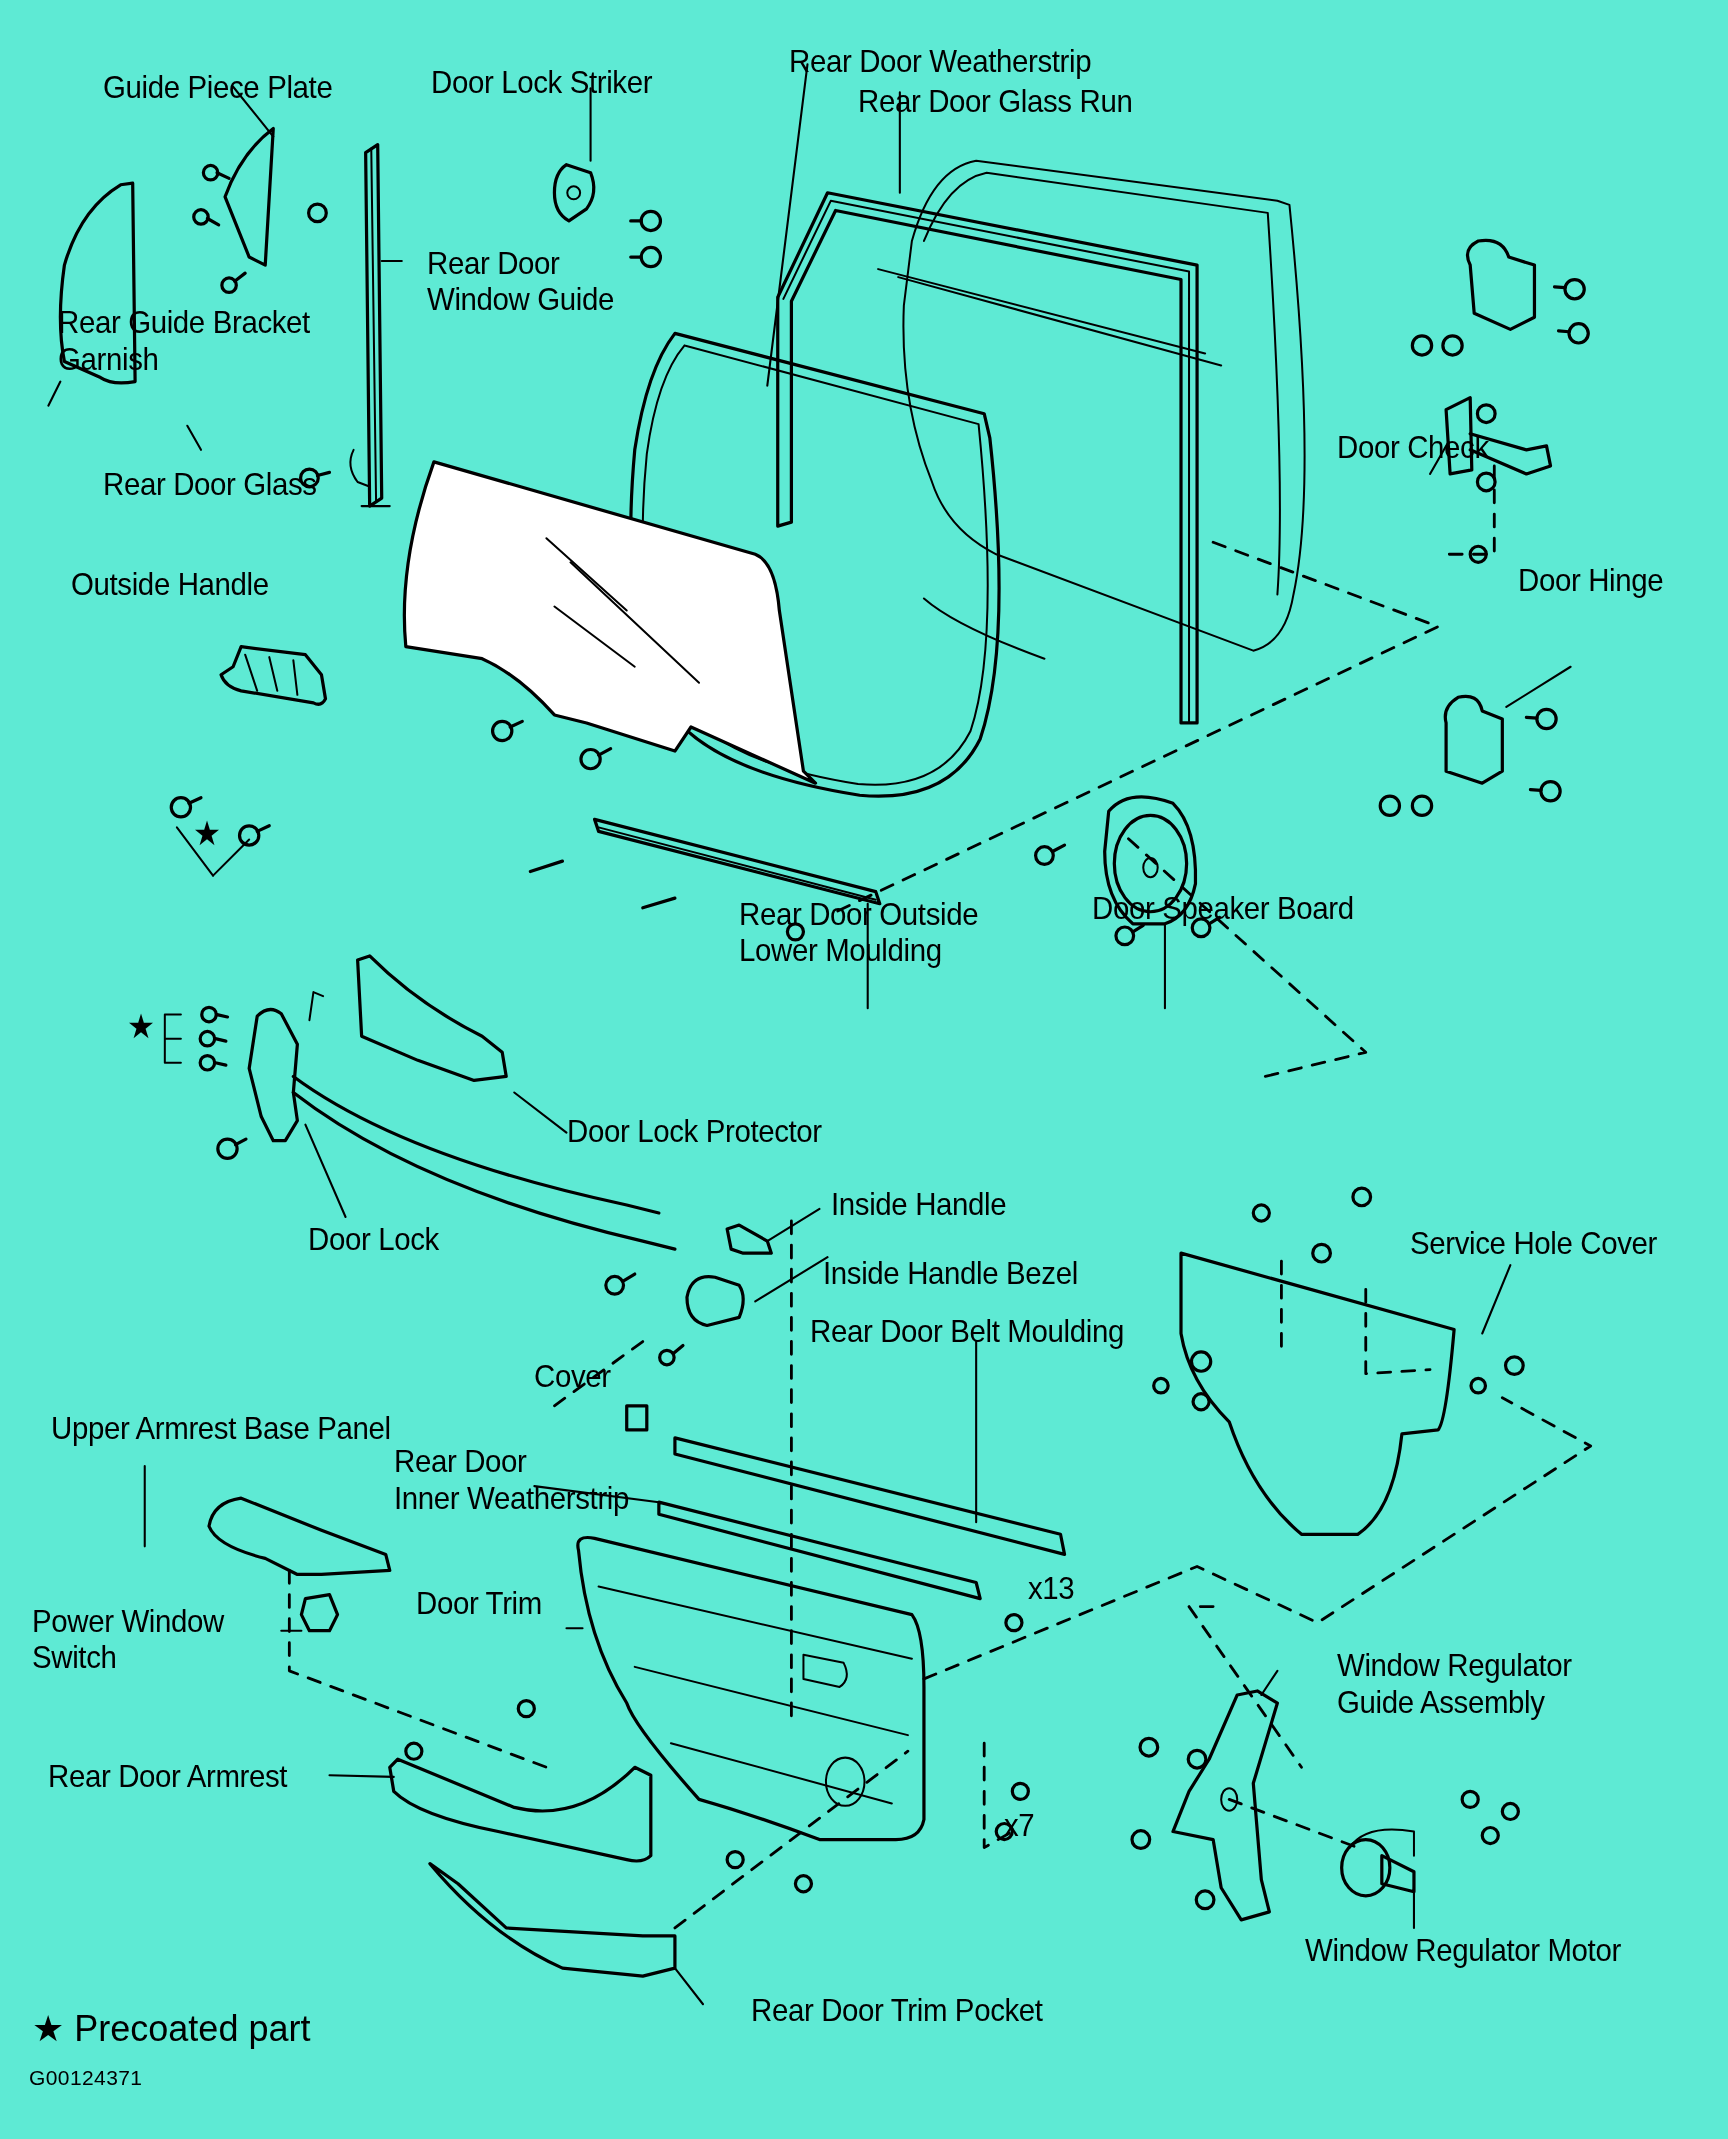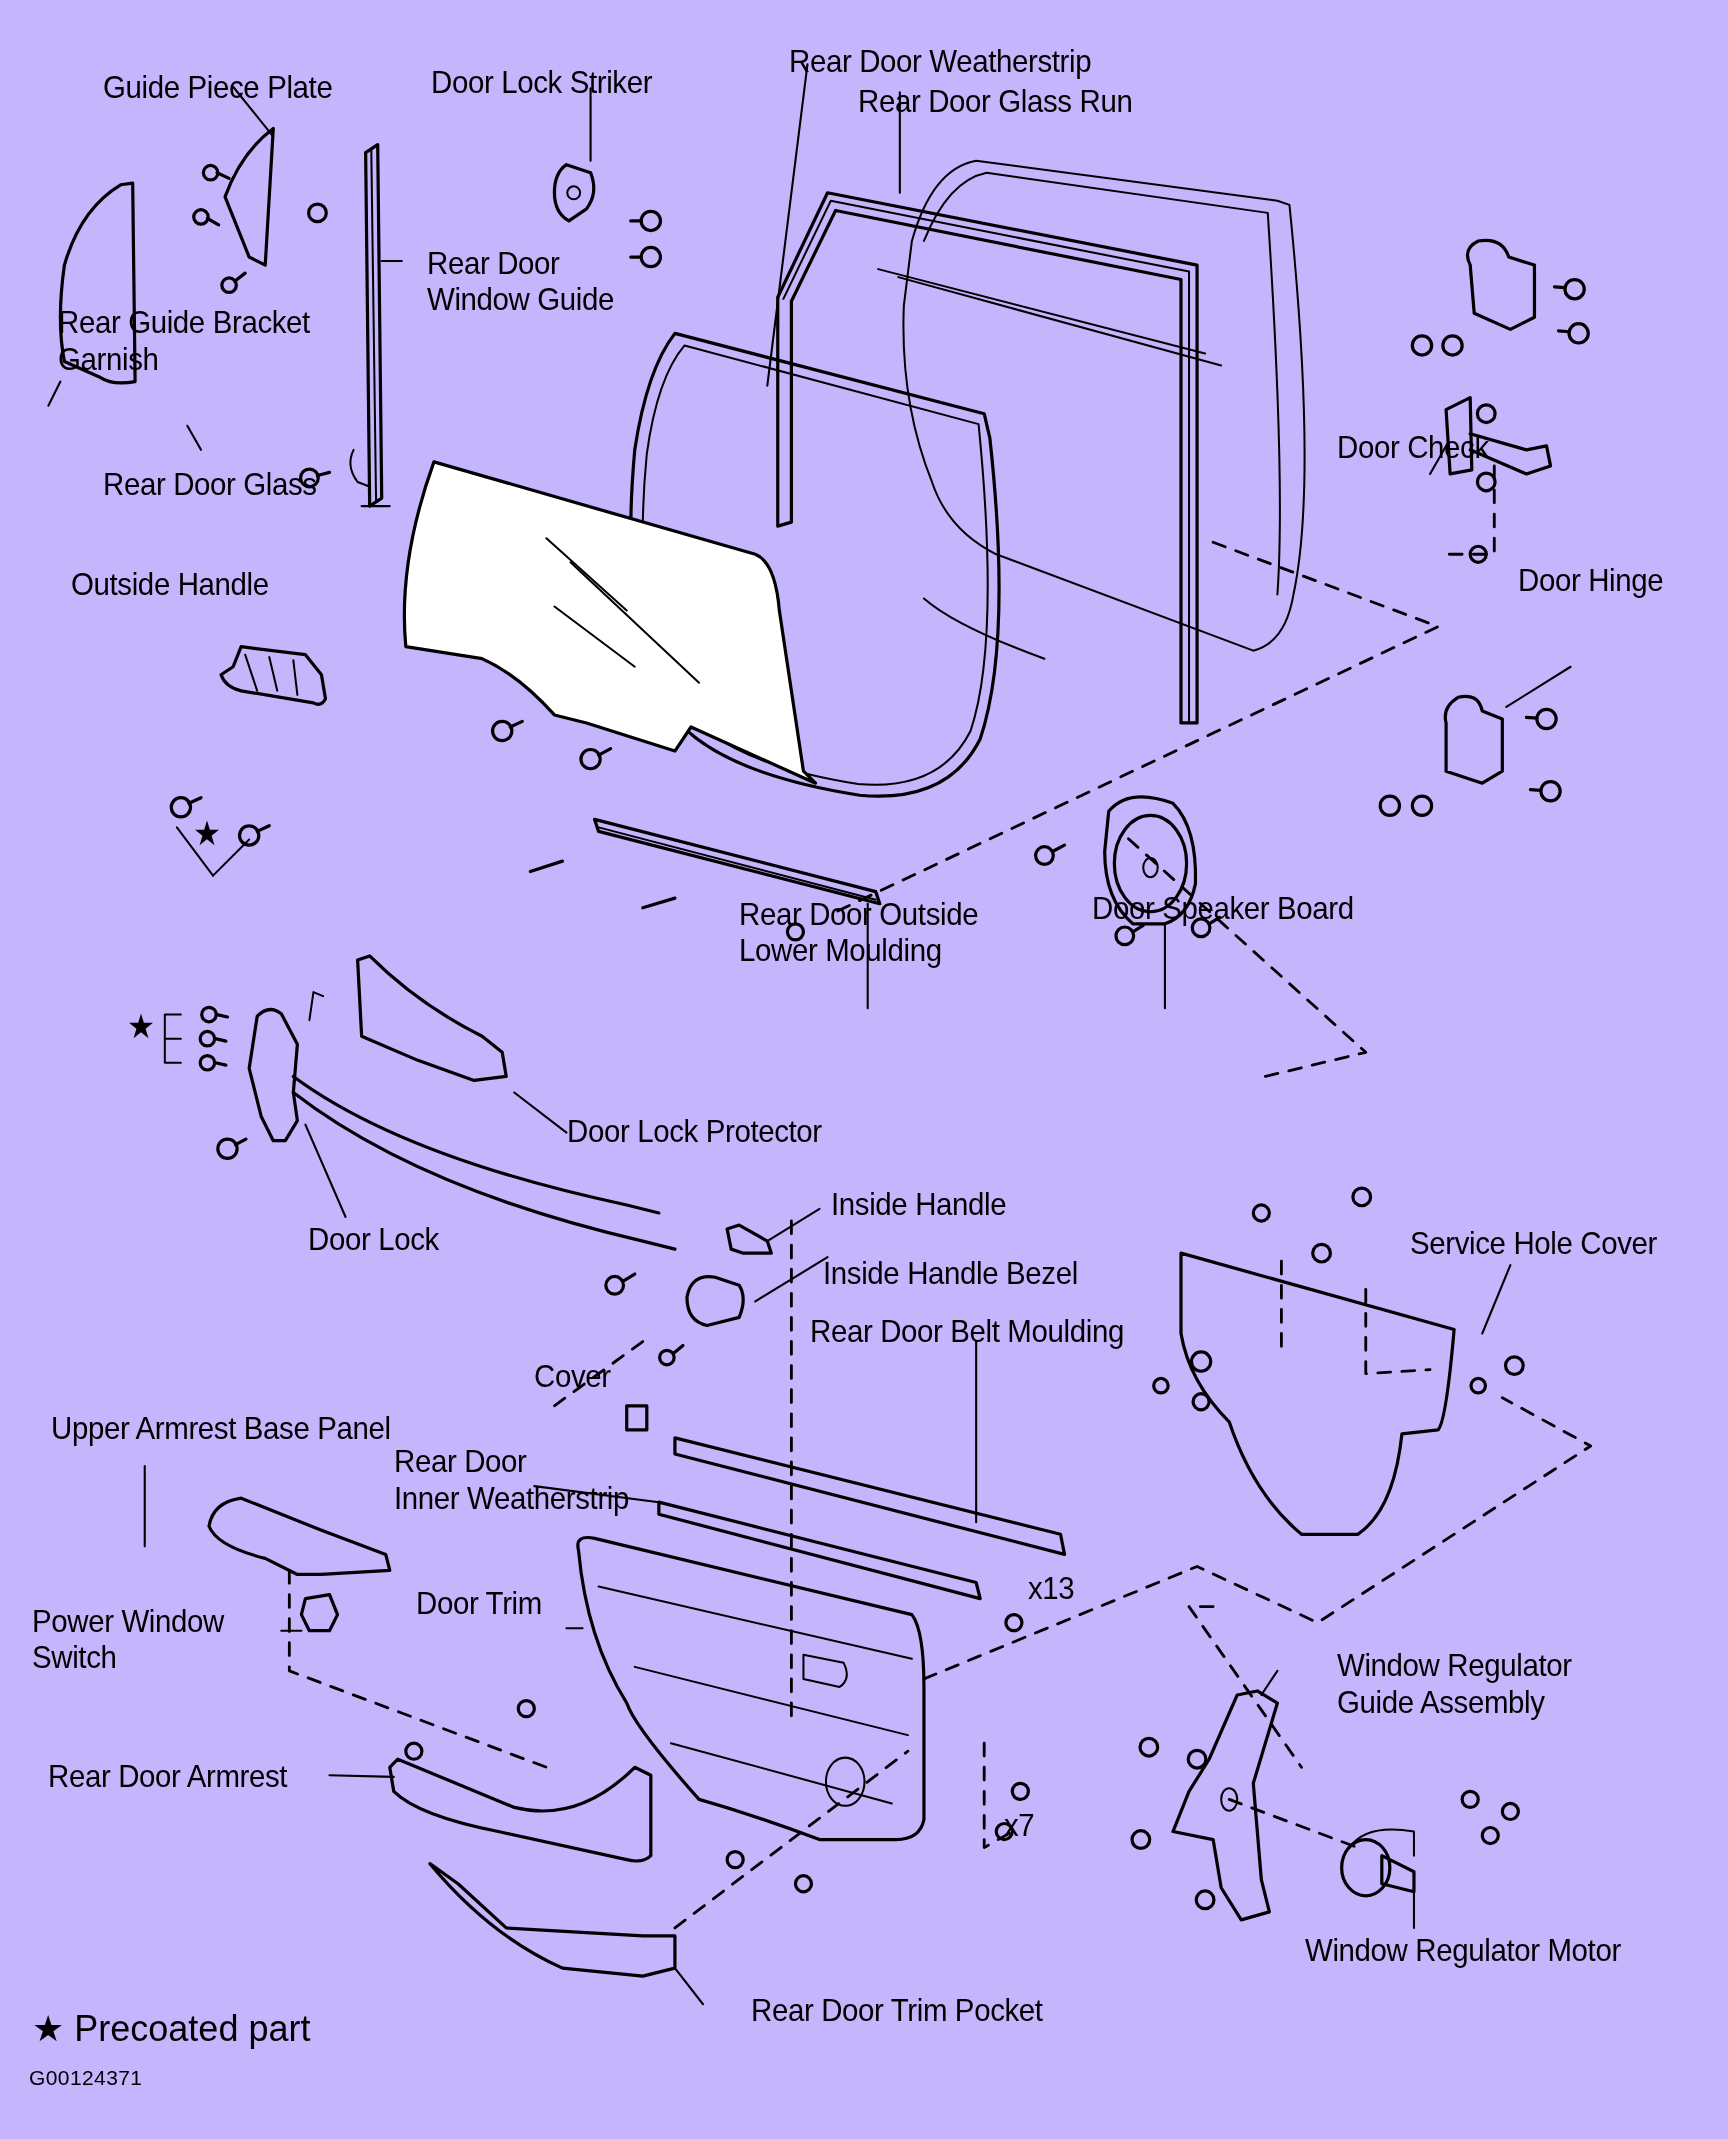--- a/index.html
+++ b/index.html
@@ -7,7 +7,7 @@
     position: relative;
     width: 1729px;
     height: 2140px;
-    background: #c4b5fd;
+    background: #5eead4;
     overflow: hidden;
     font-family: "Liberation Sans", "DejaVu Sans", sans-serif;
     color: #000000;

